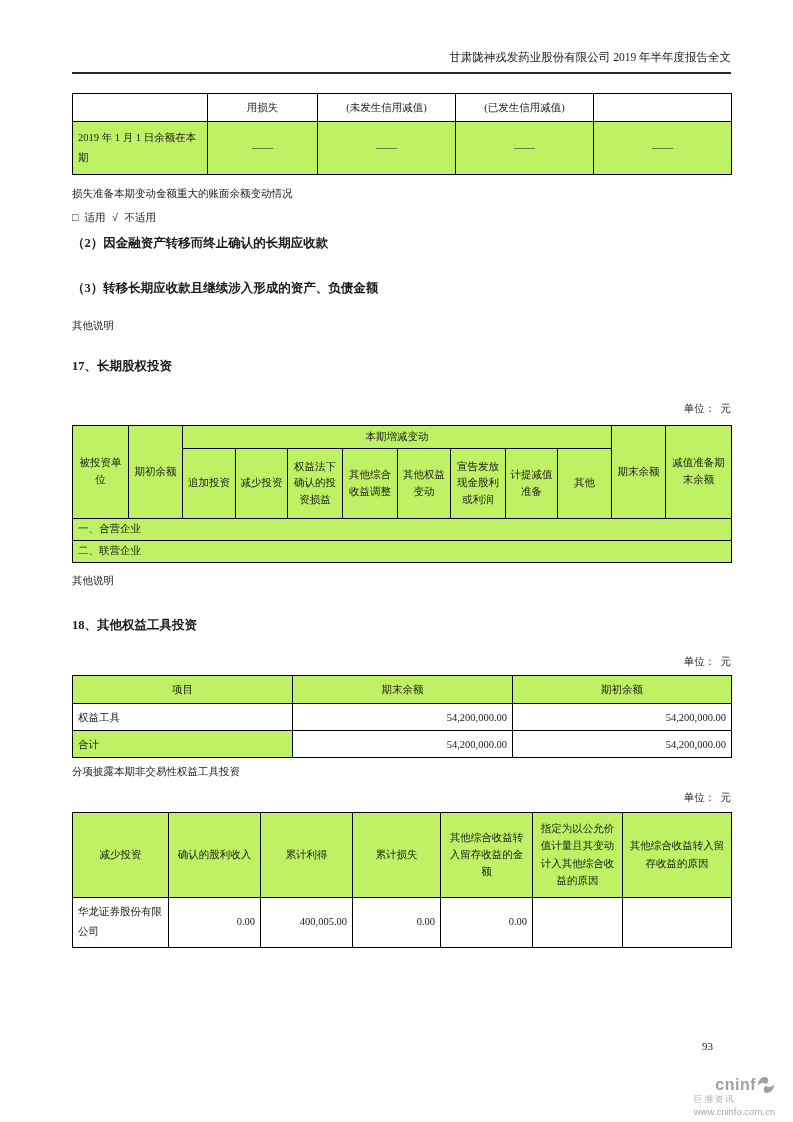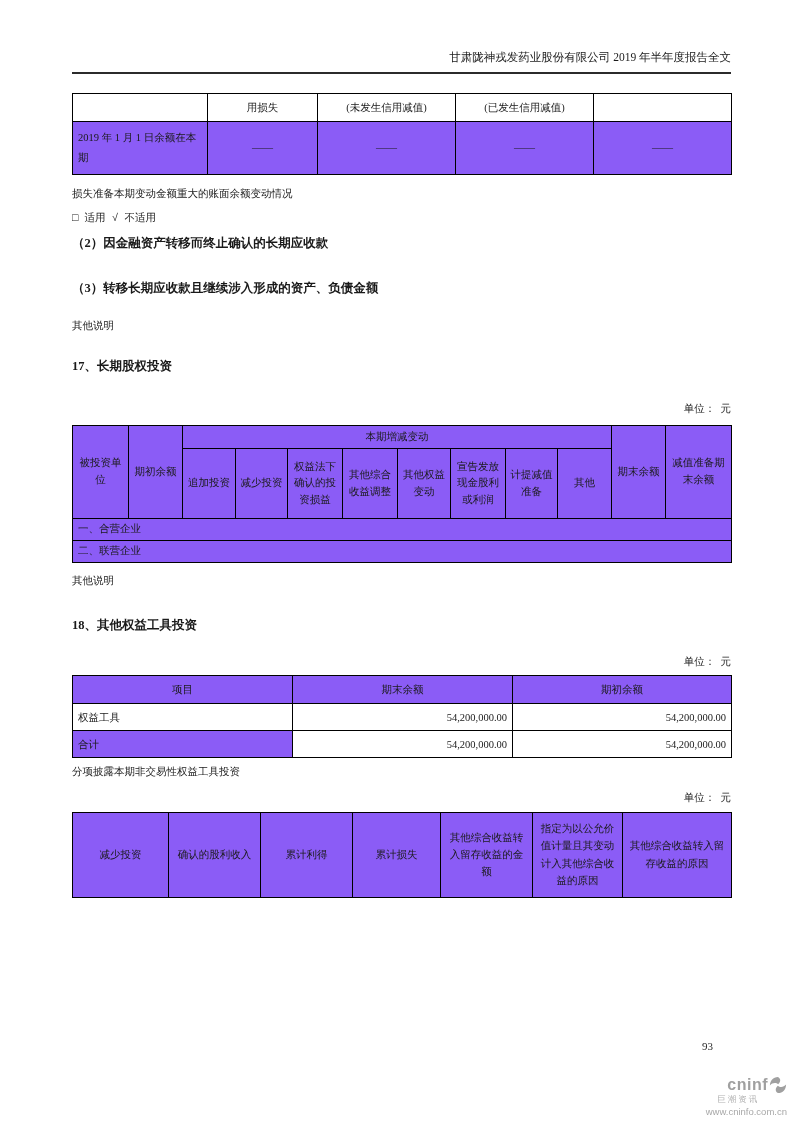--- a/index.html
+++ b/index.html
@@ -41,7 +41,7 @@
   }
   td.left { text-align:left; padding-left:5px; }
   td.num  { text-align:right; padding-right:5px; }
-  .gray   { background:#8b5cf6; }
+  .gray   { background:#bef264; }
 
   
   .t1 { margin-top:19px; }

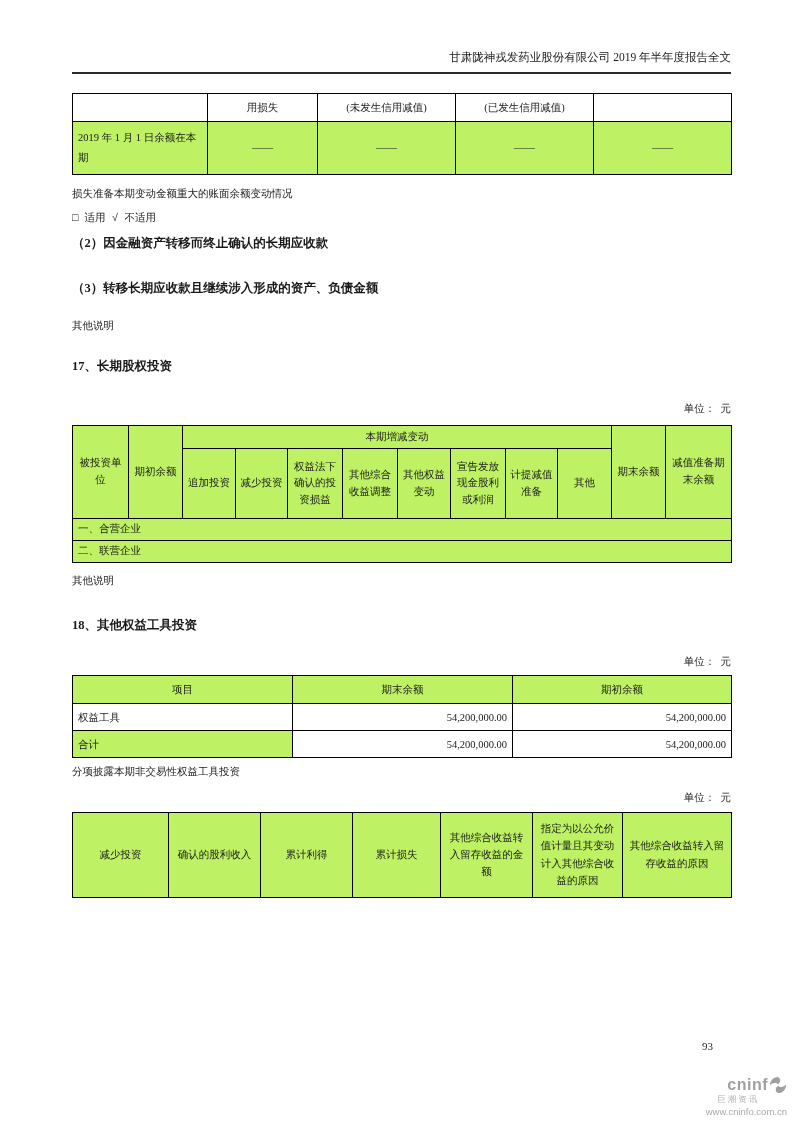--- a/index.html
+++ b/index.html
@@ -245,6 +245,15 @@
         <td class="gray">指定为以公允价值计量且其变动计入其他综合收益的原因</td>
         <td class="gray">其他综合收益转入留存收益的原因</td>
       </tr>
+      <tr class="r2">
+        <td class="left">华龙证券股份有限公司</td>
+        <td class="num">0.00</td>
+        <td class="num">400,005.00</td>
+        <td class="num">0.00</td>
+        <td class="num">0.00</td>
+        <td></td>
+        <td></td>
+      </tr>
     </tbody>
       </table>
 

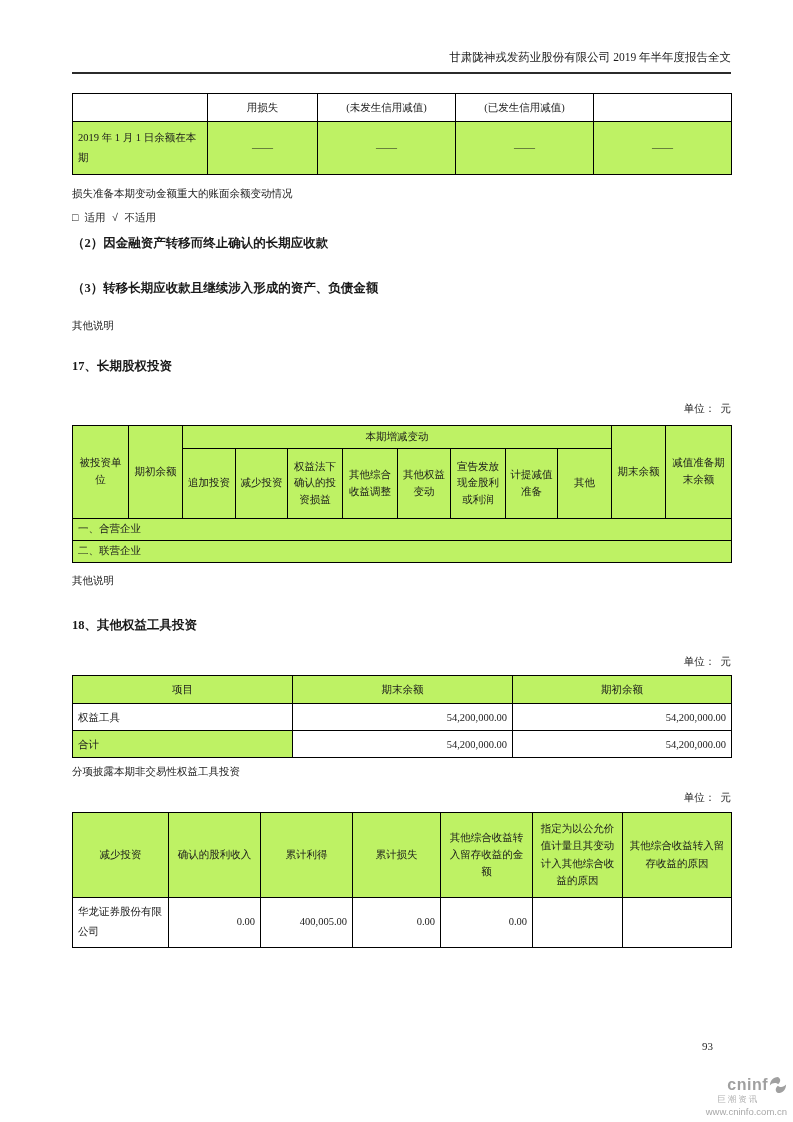--- a/index.html
+++ b/index.html
@@ -92,8 +92,8 @@
   }
 
   .cninfo-logo {
-    position:absolute; top:1076px; right:6px;
-    text-align:center; color:#a6a6a6;
+    position:absolute; top:1076px; right:18px;
+    text-align:left; color:#a6a6a6;
     font-family:"Liberation Sans","DejaVu Sans",sans-serif;
     line-height:1;
   }

